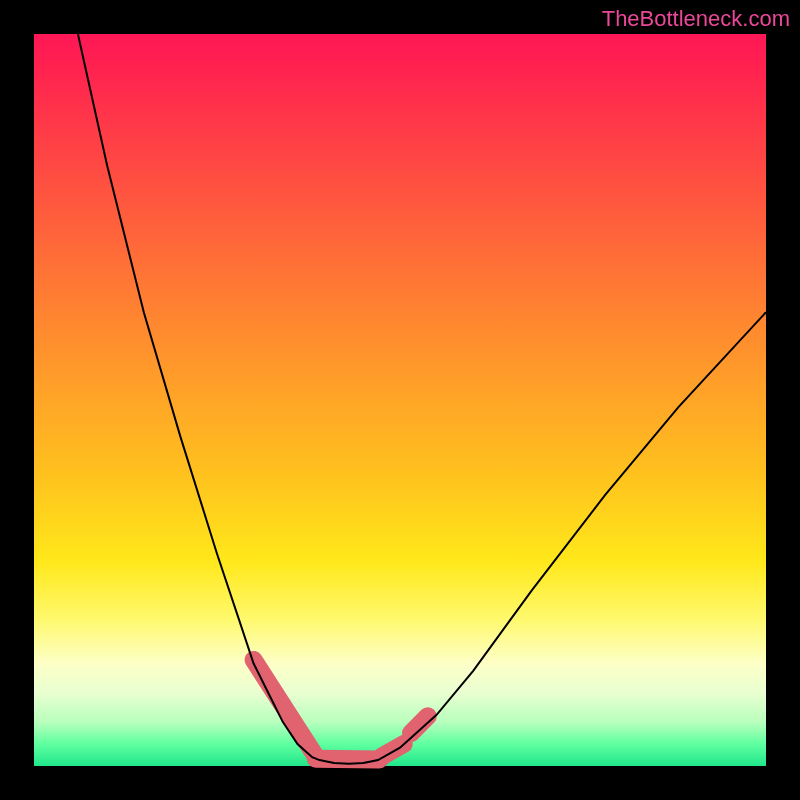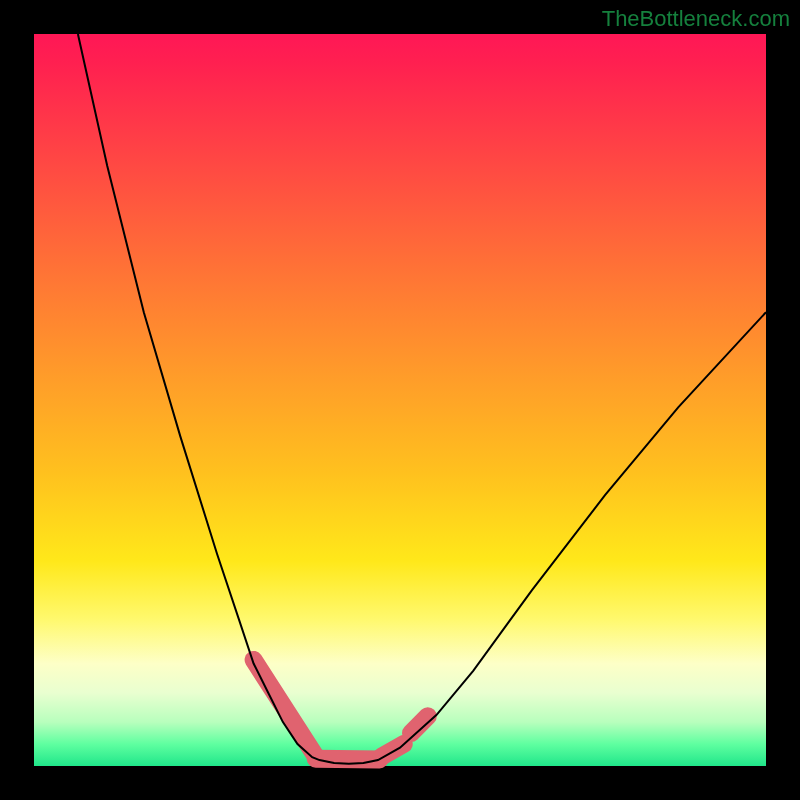--- a/index.html
+++ b/index.html
@@ -16,7 +16,7 @@
     position: absolute;
     top: 6px;
     right: 10px;
-    color: #15803d;
+    color: #ec4899;
     font-size: 22px;
     font-weight: 500;
     z-index: 10;

